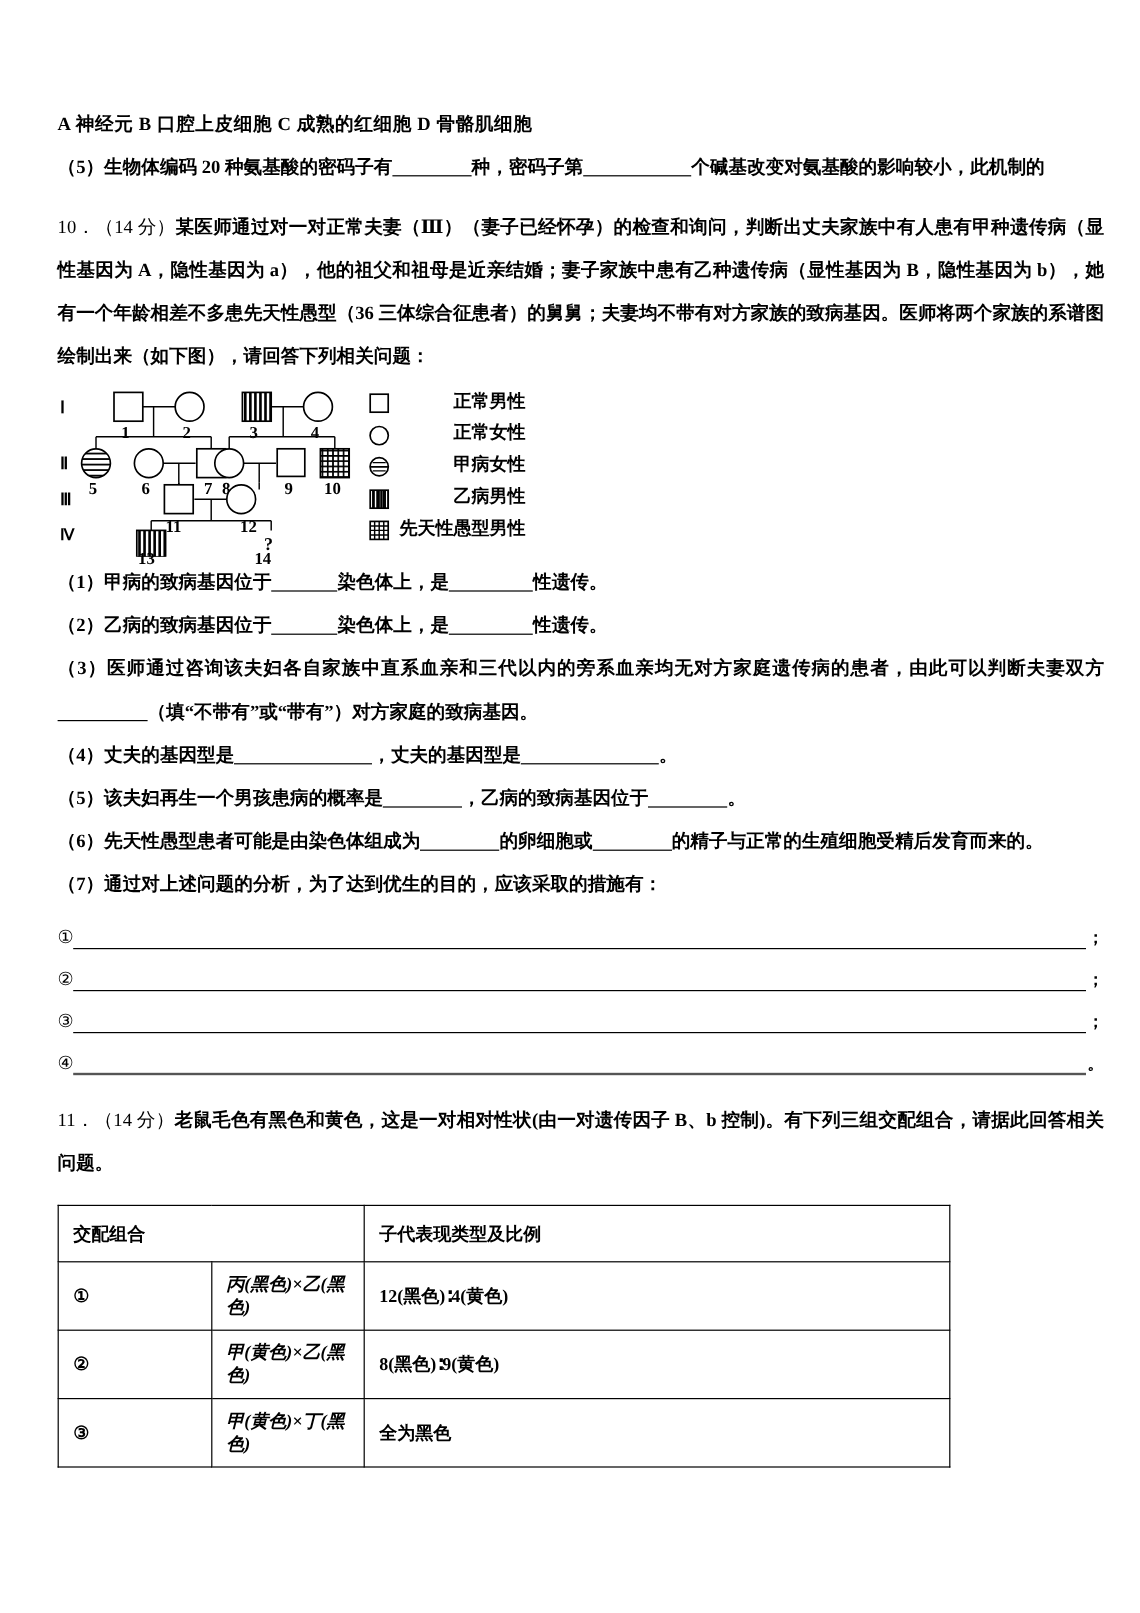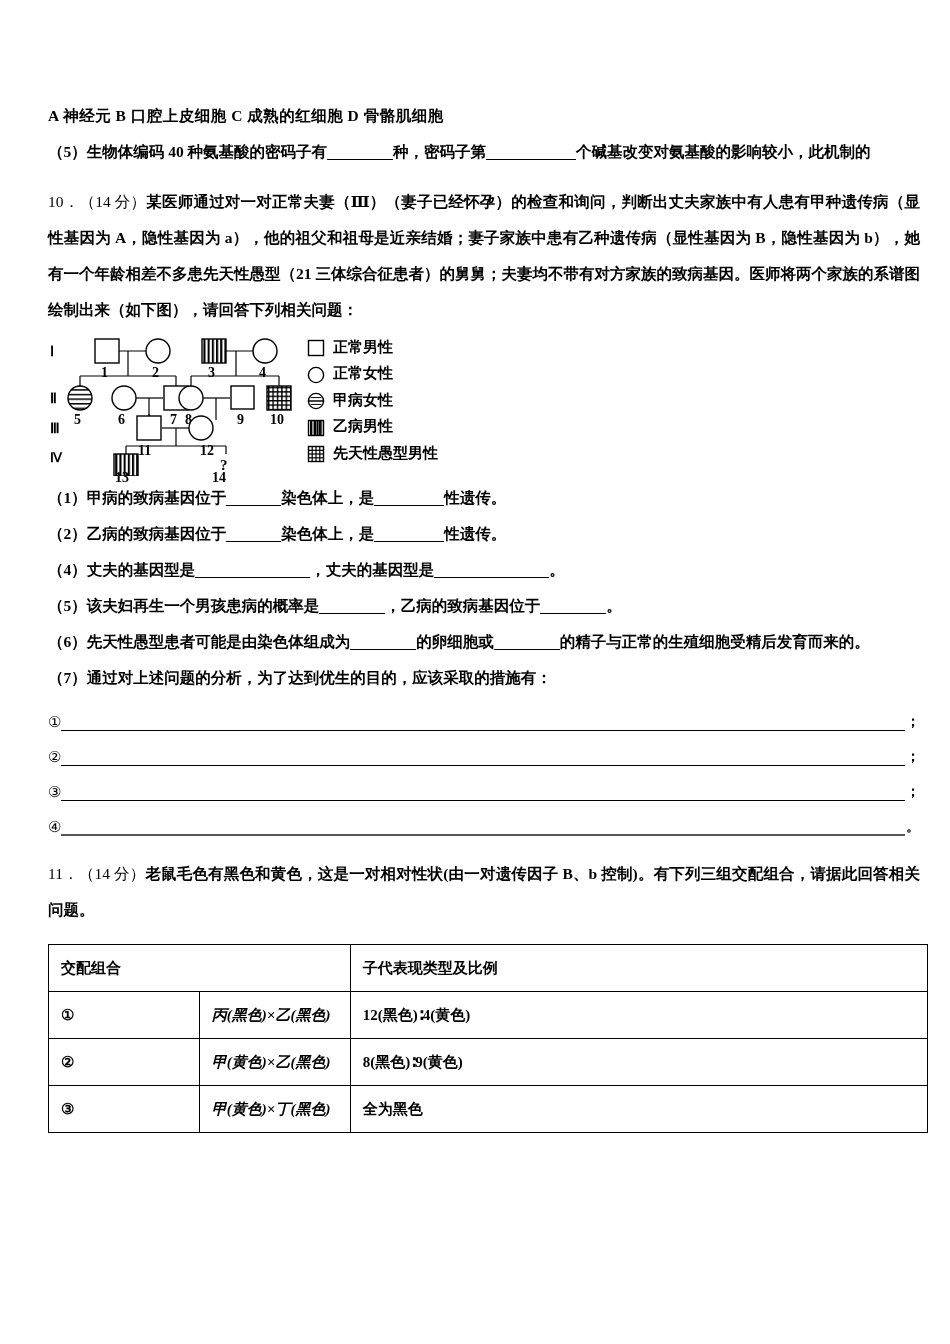--- a/index.html
+++ b/index.html
@@ -24,7 +24,7 @@
   .content {
     position: absolute;
     left: 48px;
-    top: 98px;
+    top: 86px;
     width: 872px;
   }
 

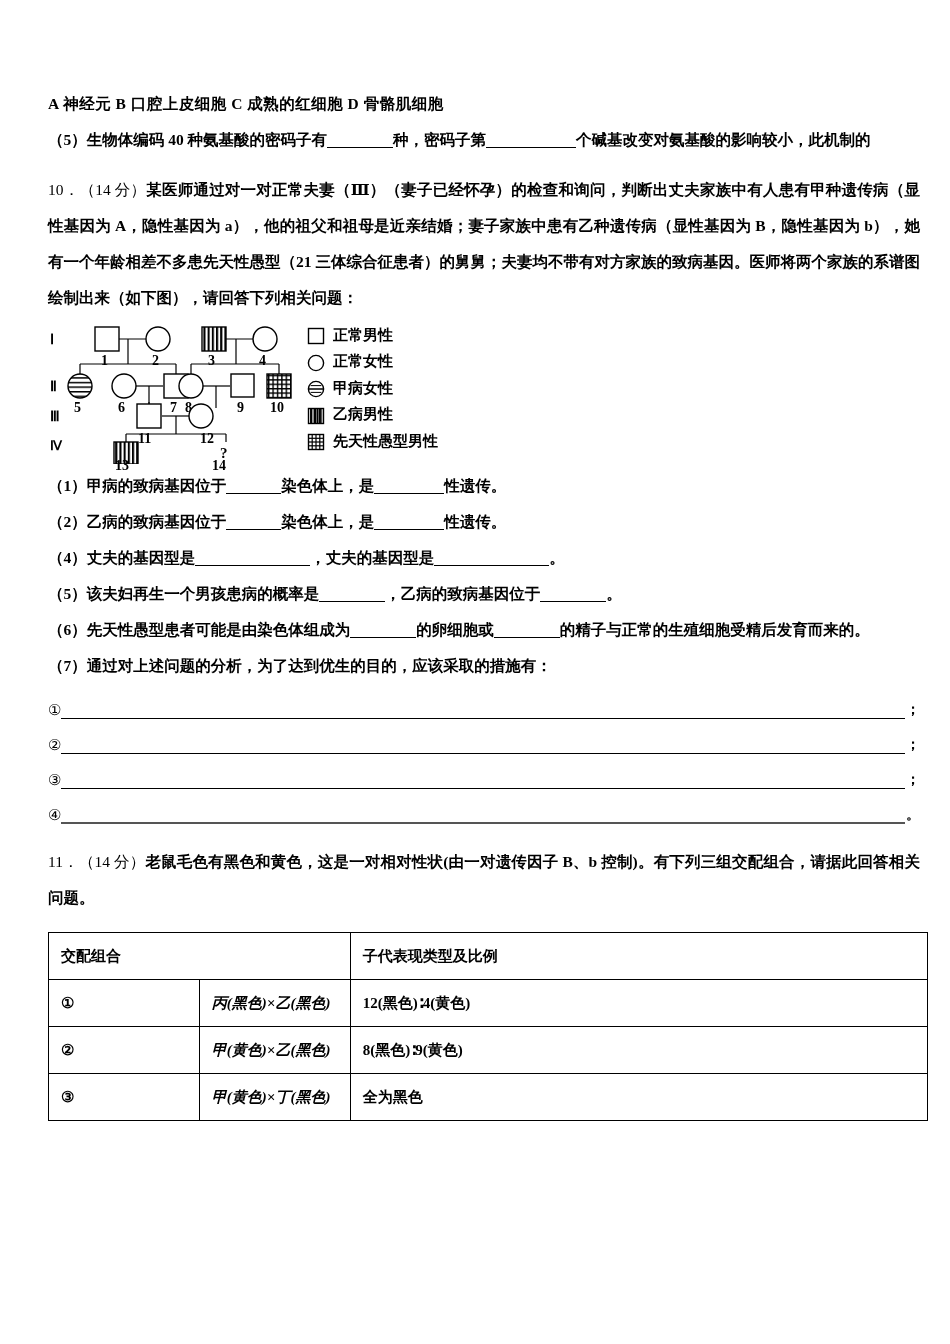--- a/index.html
+++ b/index.html
@@ -158,7 +158,7 @@
     <div class="ln optline">A 神经元  B 口腔上皮细胞    C 成熟的红细胞    D 骨骼肌细胞</div>
 
     <div class="para">
-      <span>（5）生物体编码 40 种氨基酸的密码子有</span><span class="blank b66"></span><span>种，密码子第</span><span class="blank b90"></span><span>个碱基改变对氨基酸的影响较小，此机制的</span>
+      <span>（5）生物体编码 20 种氨基酸的密码子有</span><span class="blank b66"></span><span>种，密码子第</span><span class="blank b90"></span><span>个碱基改变对氨基酸的影响较小，此机制的</span>
     </div>
 
     <div class="para" style="margin-top:14px;">

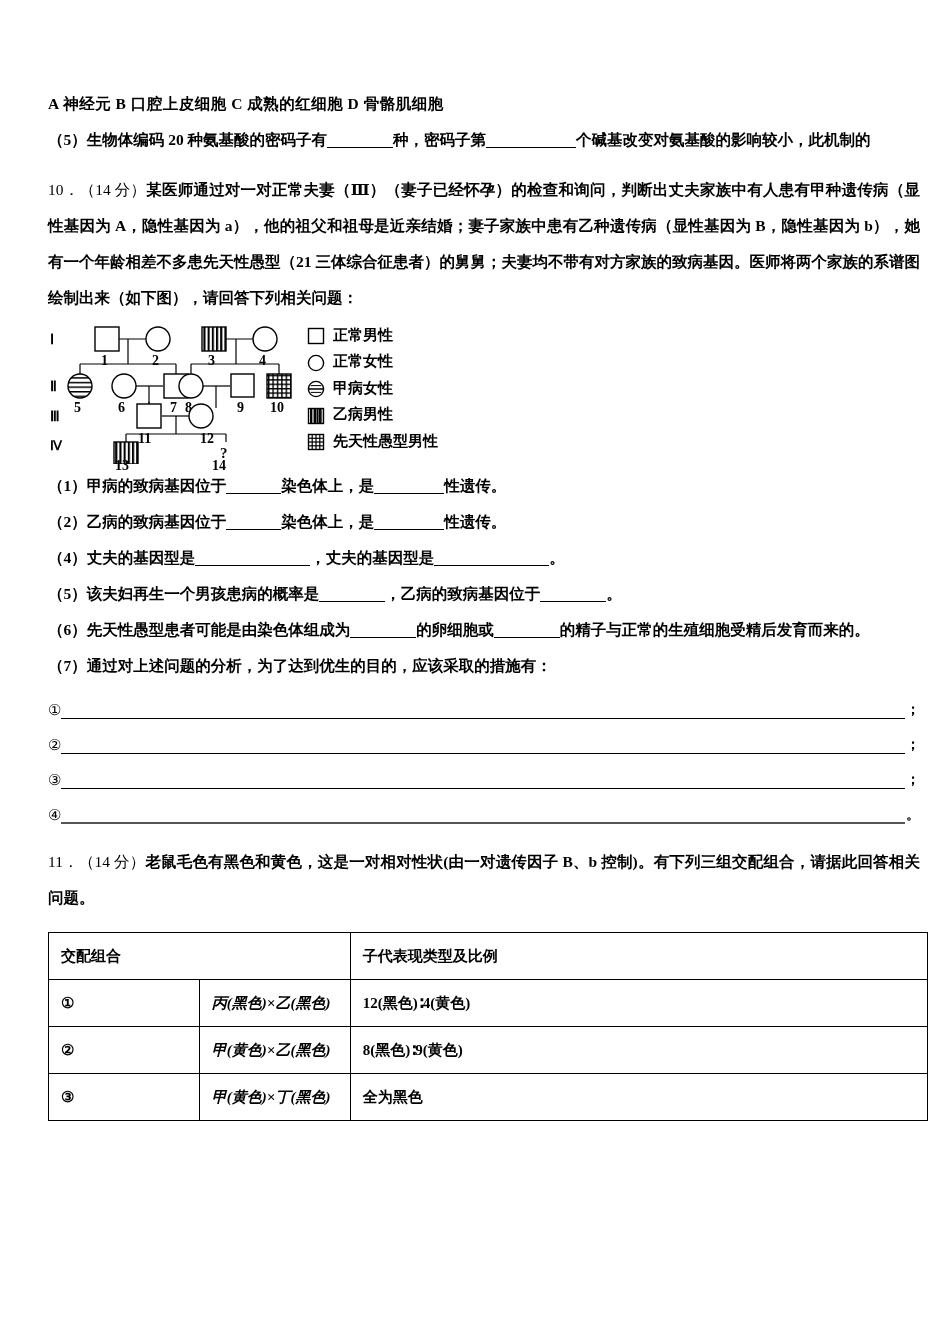--- a/index.html
+++ b/index.html
@@ -162,7 +162,7 @@
     </div>
 
     <div class="para" style="margin-top:14px;">
-      <span class="qnum">10．</span><span class="qnum">（14 分）</span><span>某医师通过对一对正常夫妻（Ⅲ）（妻子已经怀孕）的检查和询问，判断出丈夫家族中有人患有甲种遗传病（显性基因为 A，隐性基因为 a），他的祖父和祖母是近亲结婚；妻子家族中患有乙种遗传病（显性基因为 B，隐性基因为 b），她有一个年龄相差不多患先天性愚型（21 三体综合征患者）的舅舅；夫妻均不带有对方家族的致病基因。医师将两个家族的系谱图绘制出来（如下图），请回答下列相关问题：</span>
+      <span class="qnum">10．</span><span class="qnum">（14 分）</span><span>某医师通过对一对正常夫妻（Ⅲ）（妻子已经怀孕）的检查和询问，判断出丈夫家族中有人患有甲种遗传病（显性基因为 A，隐性基因为 a），他的祖父和祖母是近亲结婚；妻子家族中患有乙种遗传病（显性基因为 B，隐性基因为 b），她有一个年龄相差不多患先天性愚型（36 三体综合征患者）的舅舅；夫妻均不带有对方家族的致病基因。医师将两个家族的系谱图绘制出来（如下图），请回答下列相关问题：</span>
     </div>
 
     <div class="figure">

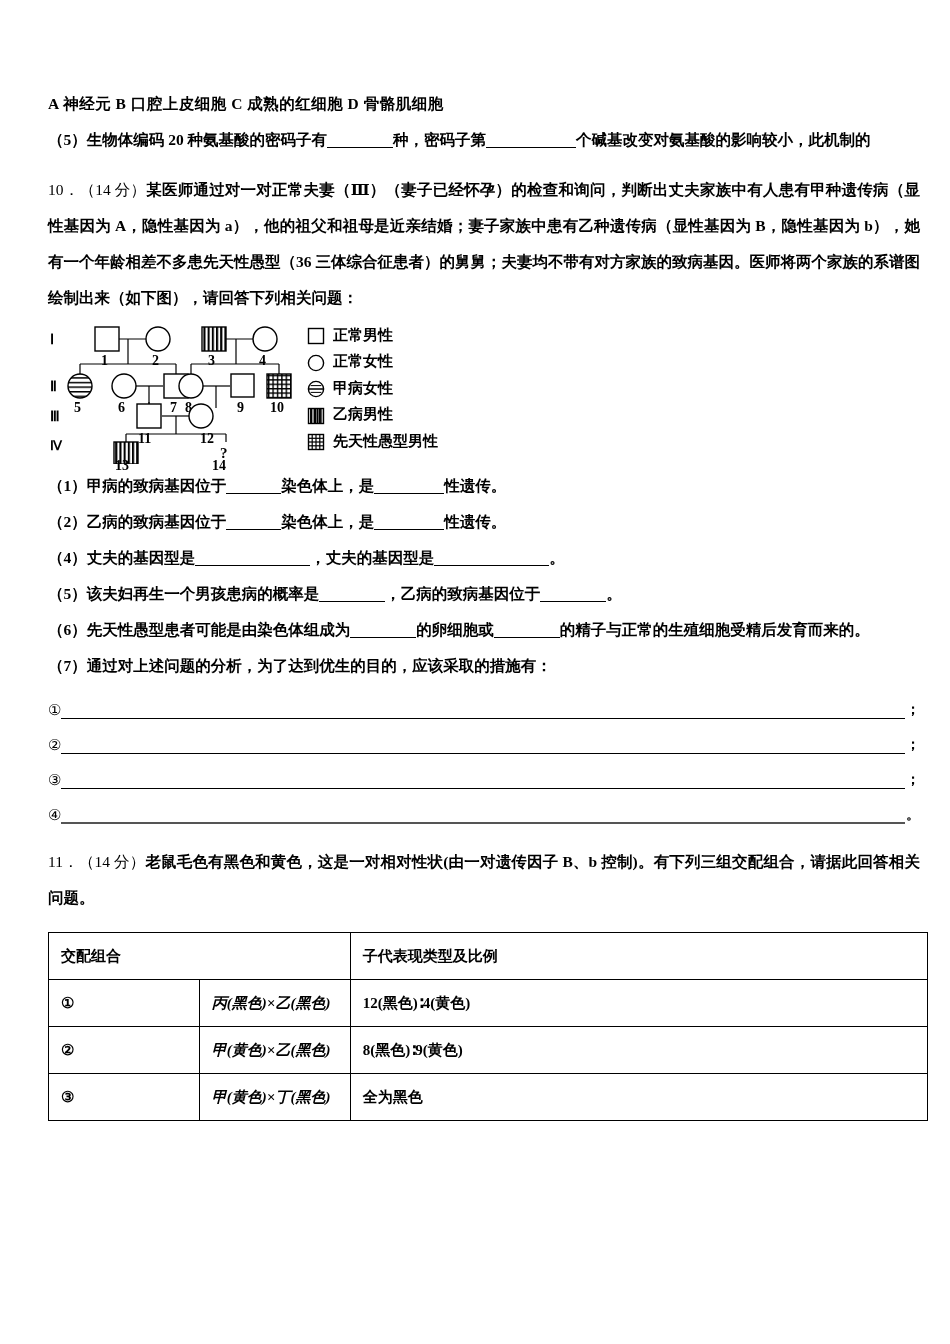--- a/index.html
+++ b/index.html
@@ -85,6 +85,7 @@
     display: flex;
     align-items: center;
     height: 26.5px;
+    justify-content: space-between;
   }
   .legtxt {
     font-size: 15px;

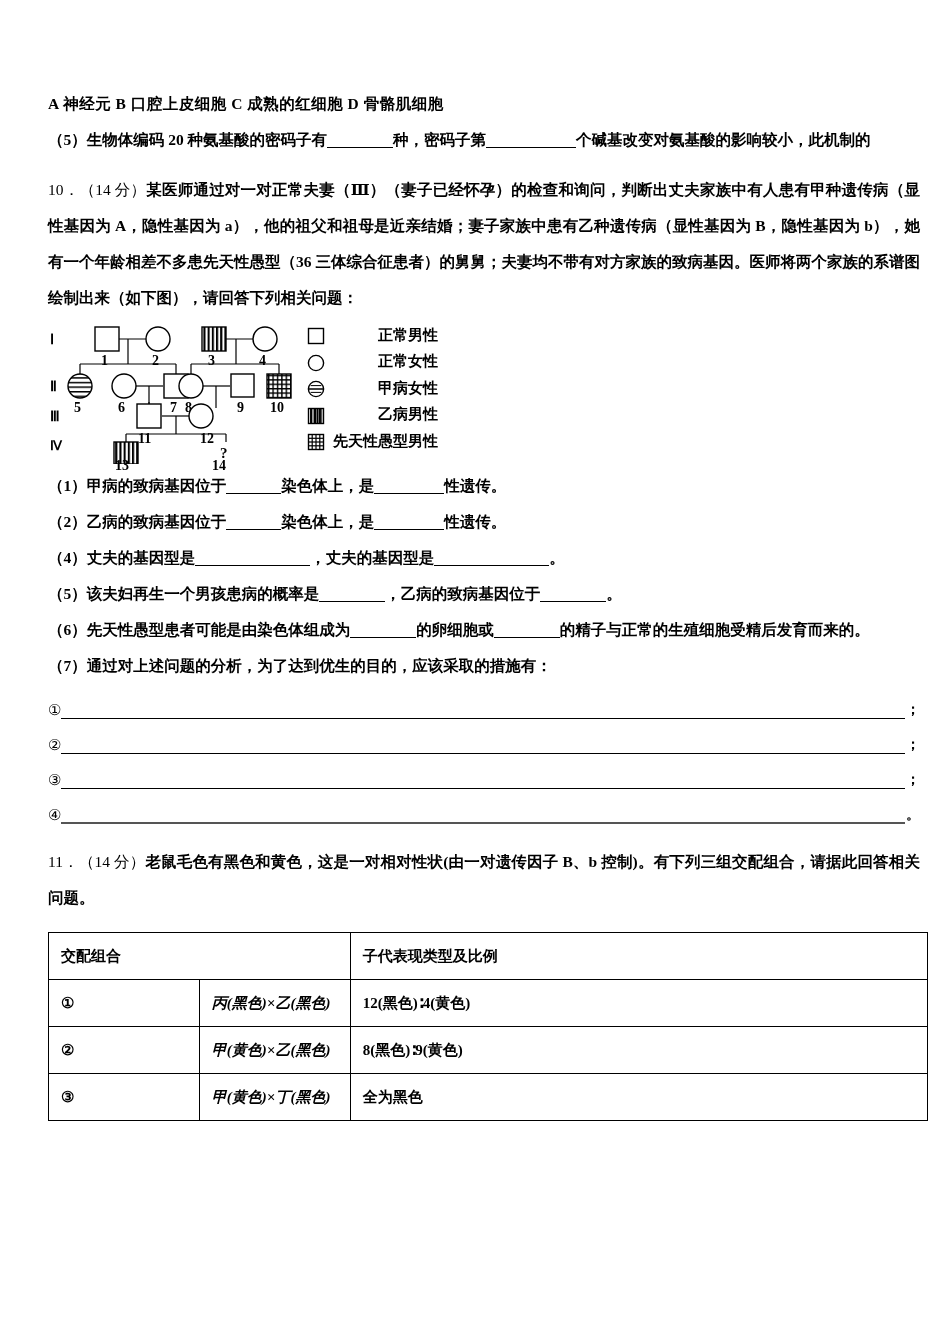--- a/index.html
+++ b/index.html
@@ -334,6 +334,9 @@
       <span>（2）乙病的致病基因位于</span><span class="blank b55"></span><span>染色体上，是</span><span class="blank b70"></span><span>性遗传。</span>
     </div>
     <div class="para">
+      <span>（3）医师通过咨询该夫妇各自家族中直系血亲和三代以内的旁系血亲均无对方家庭遗传病的患者，由此可以判断夫妻双方</span><span class="blank b75"></span><span>（填“不带有”或“带有”）对方家庭的致病基因。</span>
+    </div>
+    <div class="para">
       <span>（4）丈夫的基因型是</span><span class="blank b115"></span><span>，丈夫的基因型是</span><span class="blank b115"></span><span>。</span>
     </div>
     <div class="para">

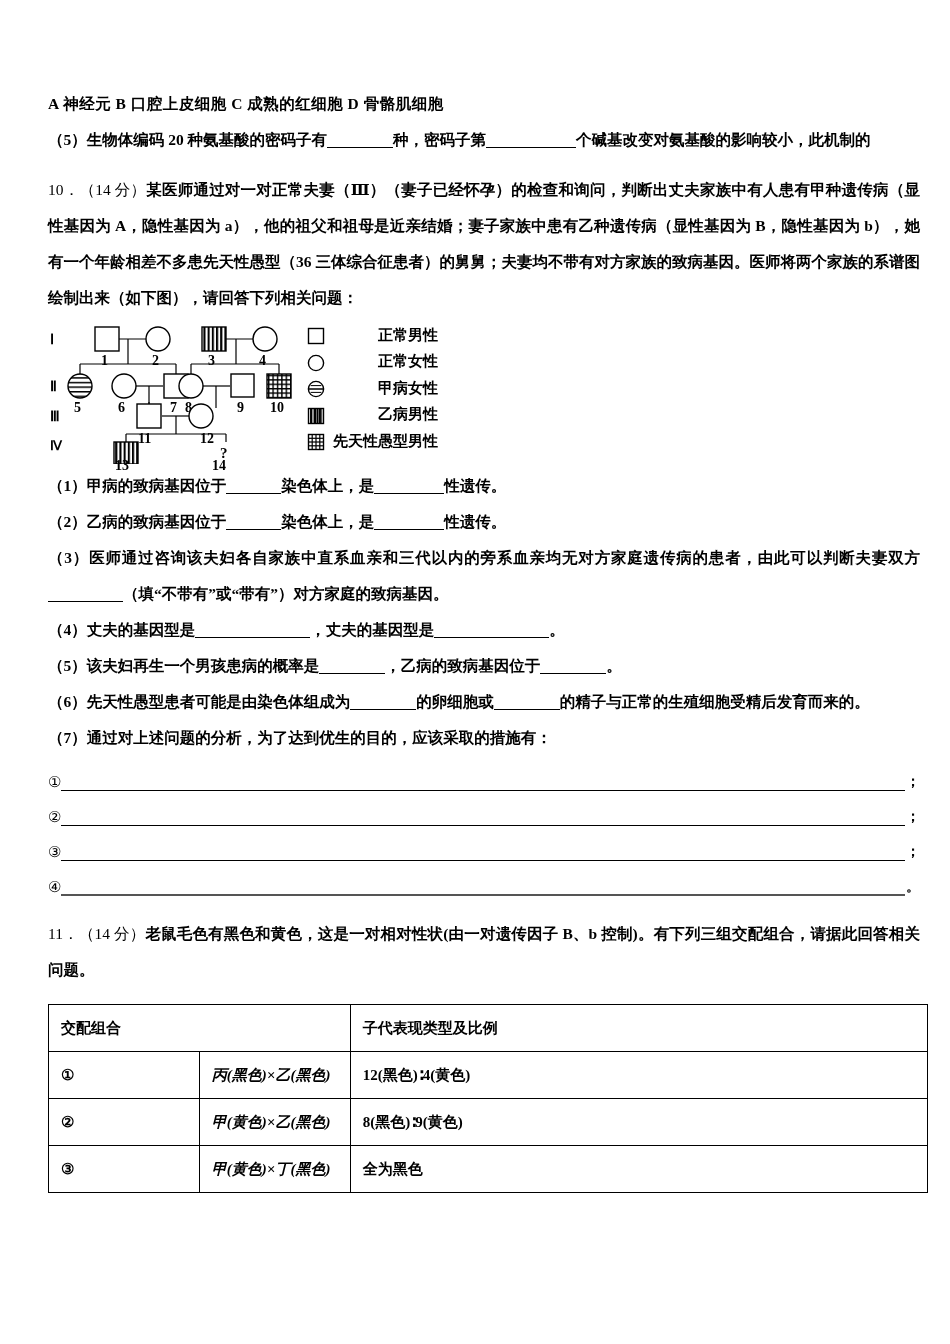--- a/index.html
+++ b/index.html
@@ -132,7 +132,7 @@
   
   table.cross {
     border-collapse: collapse;
-    width: 880px;
+    width: 744px;
     margin-top: 16px;
     table-layout: fixed;
   }

